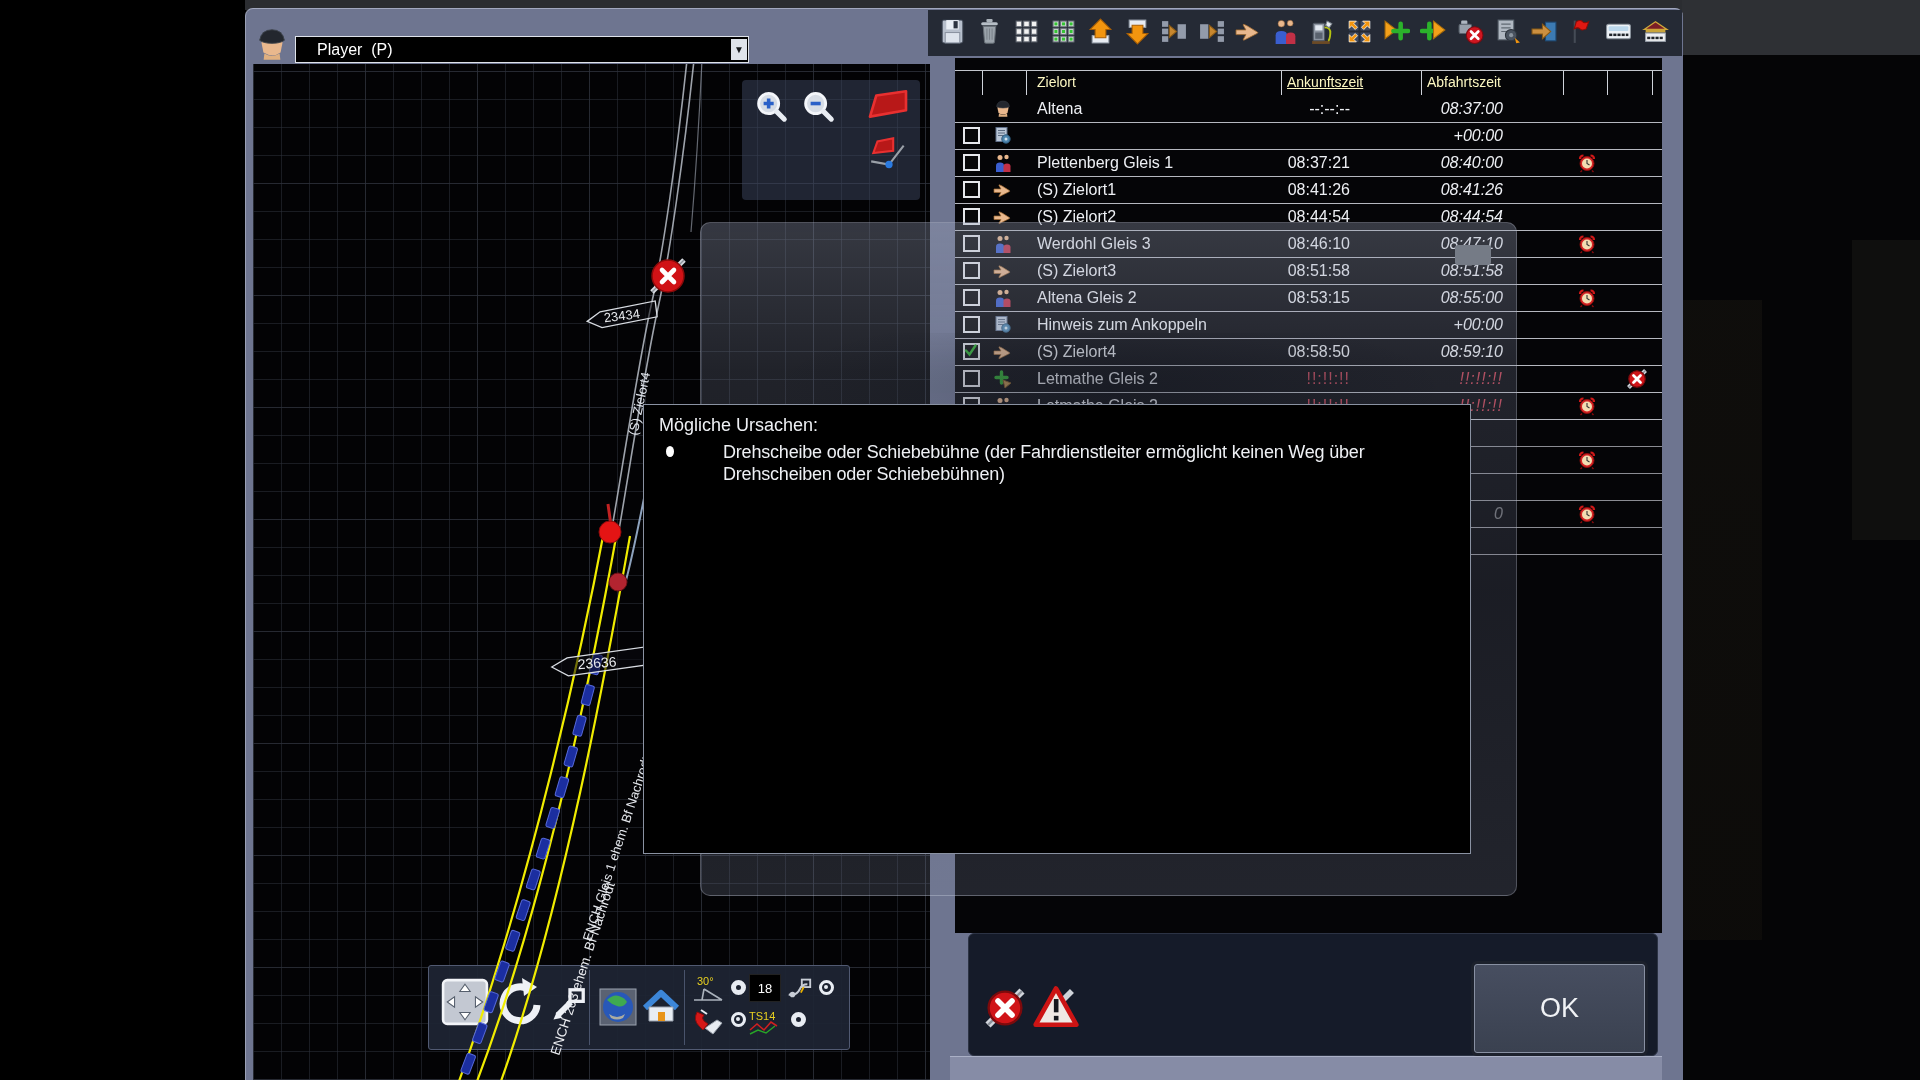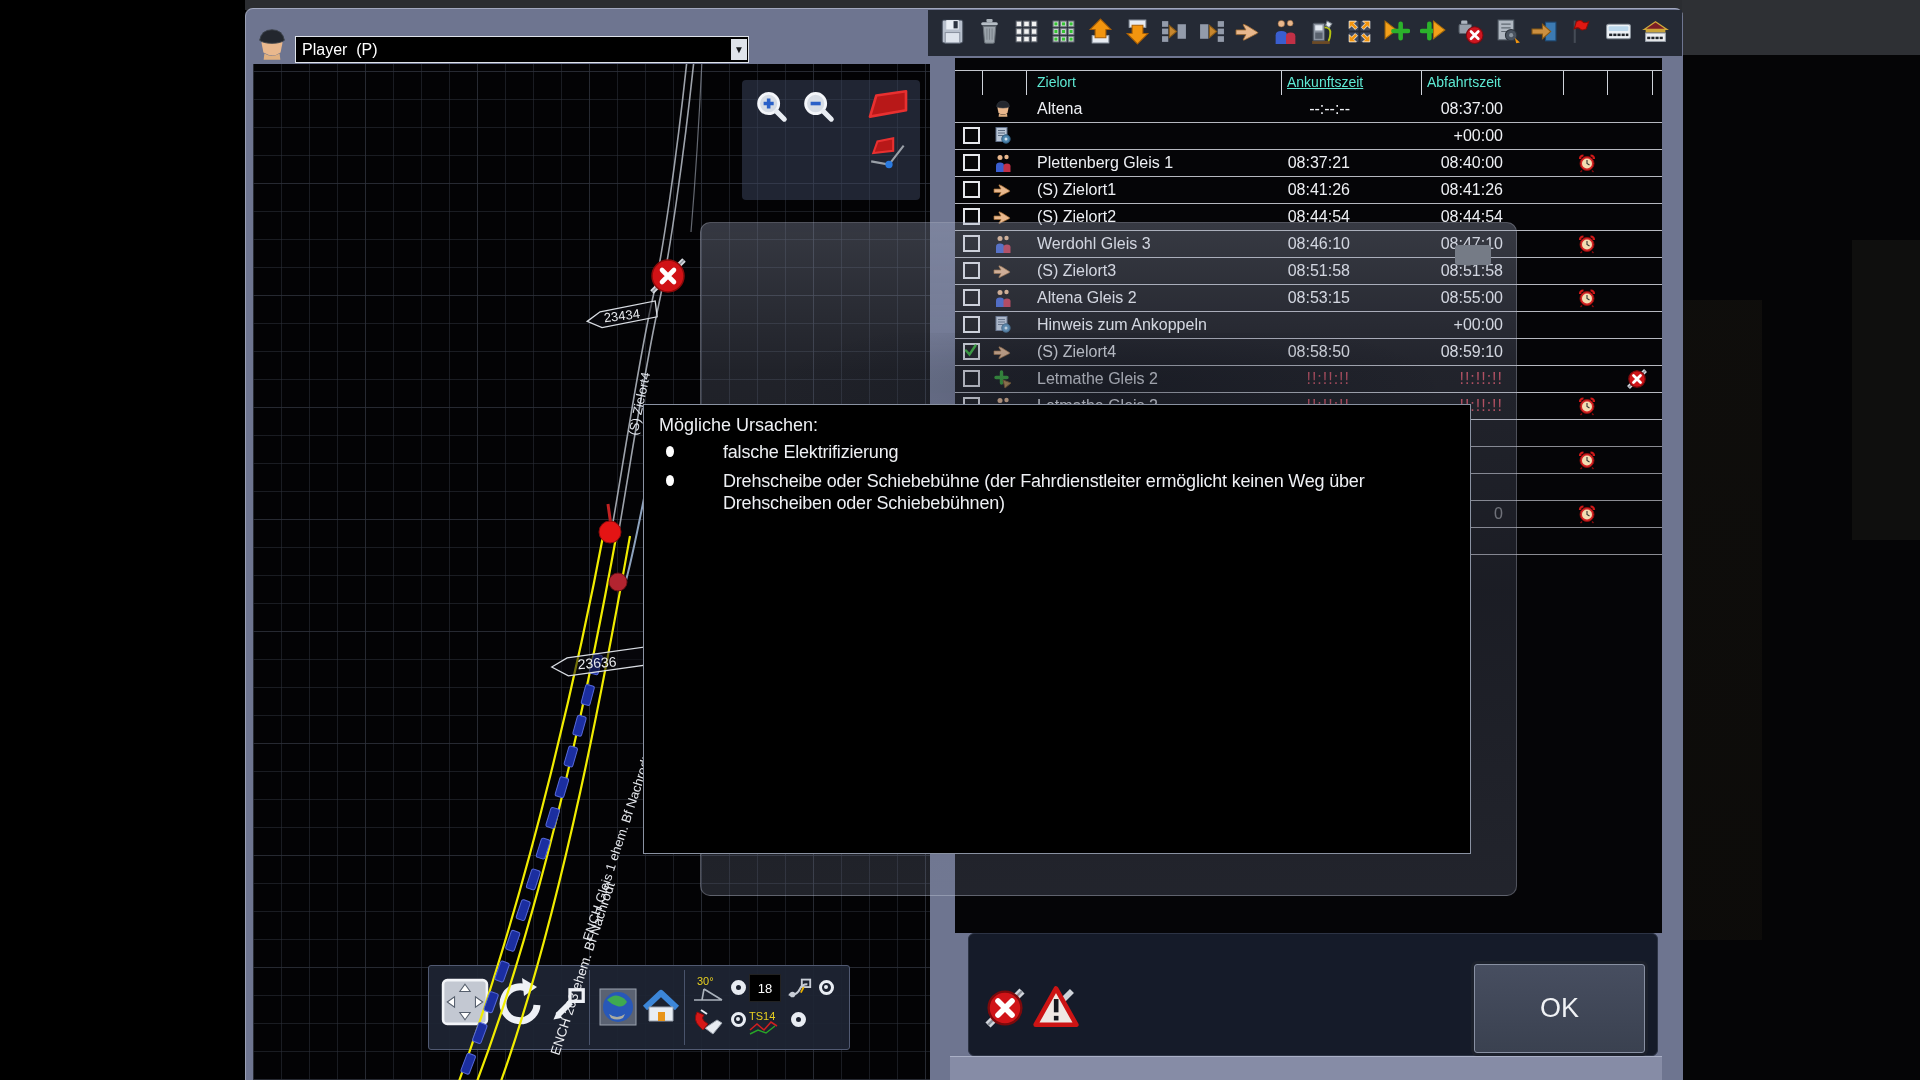--- a/index.html
+++ b/index.html
@@ -21,7 +21,7 @@
   #avatar{left:252px;top:26px;width:40px;height:38px;}
   #dropdown{left:295px;top:36px;width:452px;height:25px;background:#000;
      border:1px solid #dfe3ea;display:flex;align-items:center;}
-  #dropdown .val{flex:1;padding-left:6px;font-size:16px;color:#fff;white-space:pre;}
+  #dropdown .val{flex:1;padding-left:21px;font-size:16px;color:#fff;white-space:pre;}
   #dropdown .arrow{width:16px;height:21px;margin-right:1px;background:#dfe3ea;color:#16181c;
      font-size:10px;display:flex;align-items:center;justify-content:center;}
   #top-toolbar{left:928px;top:10px;width:754px;height:46px;background:#252a35;

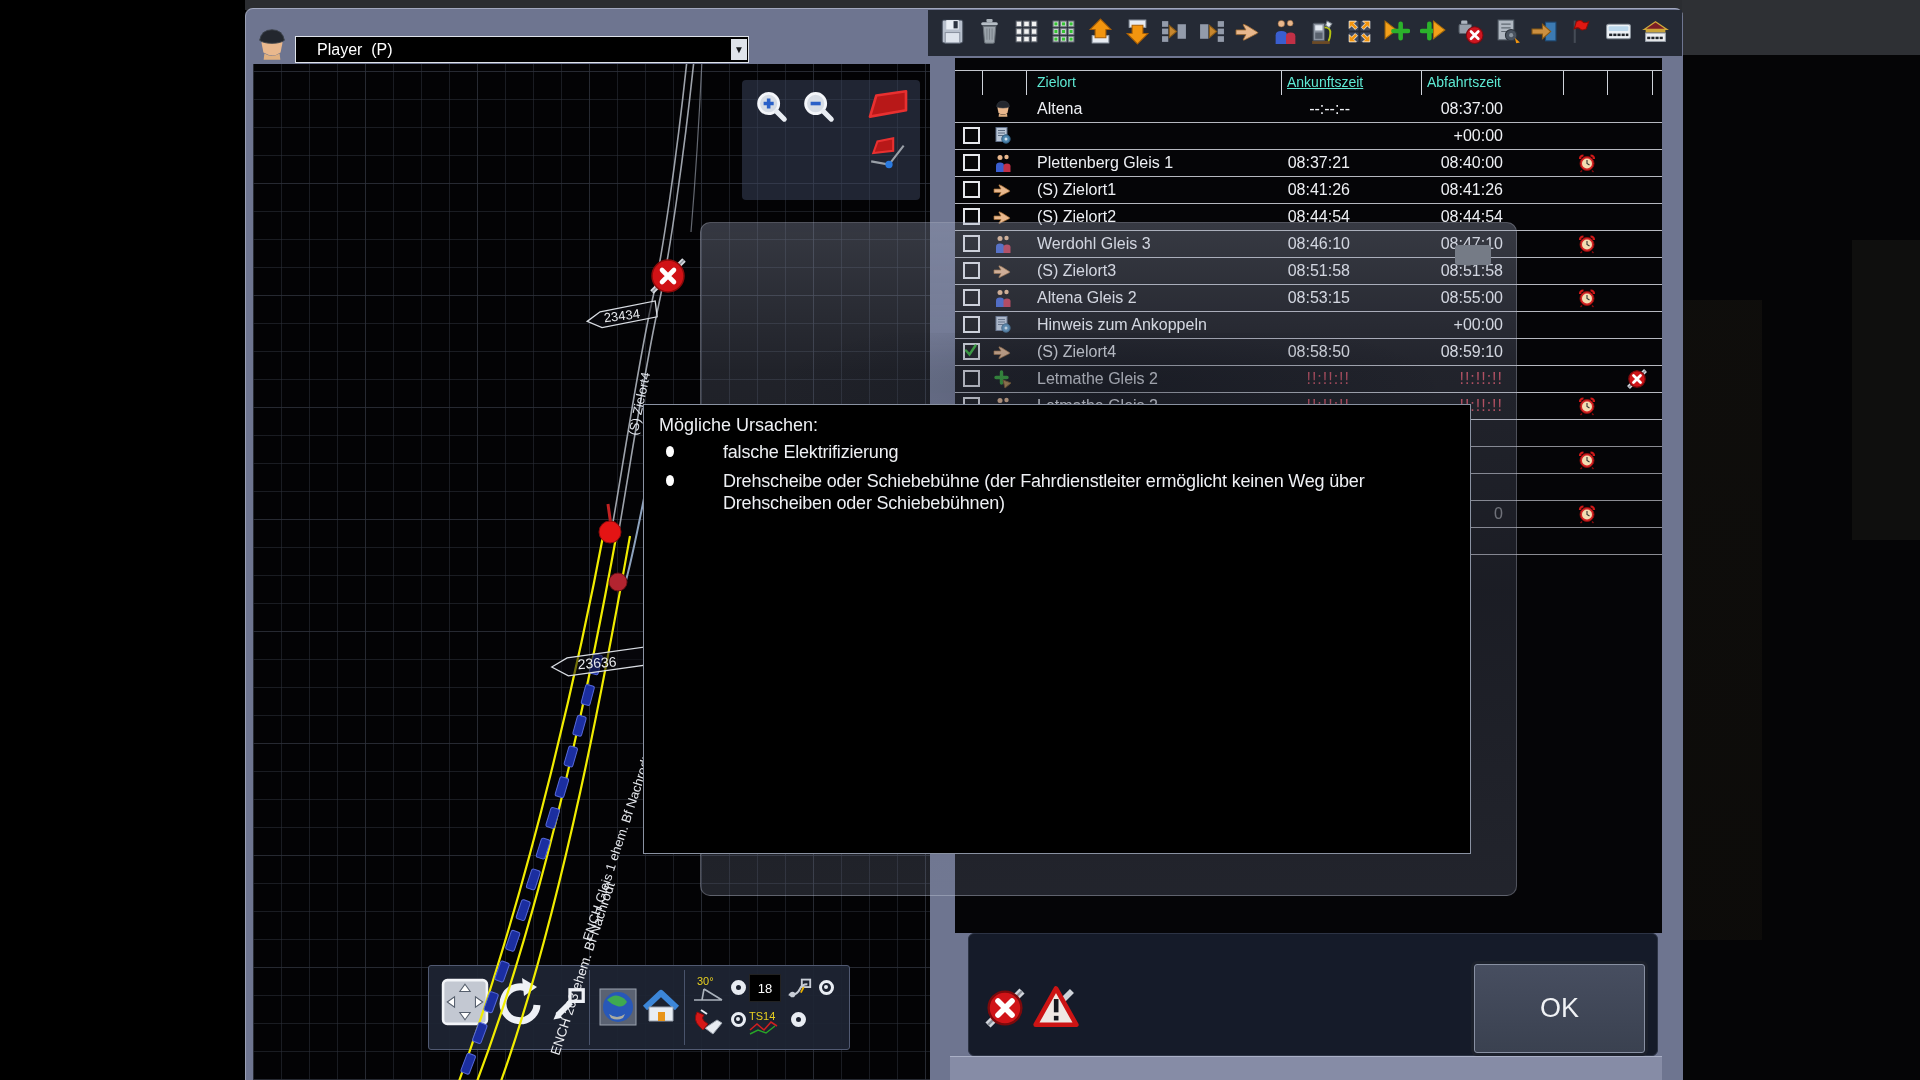--- a/index.html
+++ b/index.html
@@ -51,7 +51,7 @@
   
   #table{left:955px;top:58px;width:707px;height:875px;background:#050507;}
   #table .hline{position:absolute;left:0;width:707px;height:1px;background:rgba(222,225,232,.88);top:12px;}
-  .th{position:absolute;top:16px;font-size:14px;color:#5eead4;}
+  .th{position:absolute;top:16px;font-size:14px;color:#fef9c3;}
   .tick{position:absolute;top:13px;height:24px;width:1px;background:#cfd3da;}
   #rows{position:absolute;left:0;top:38px;width:707px;border-top:0;}
   .row{position:relative;height:26px;border-bottom:1px solid rgba(222,225,232,.82);}

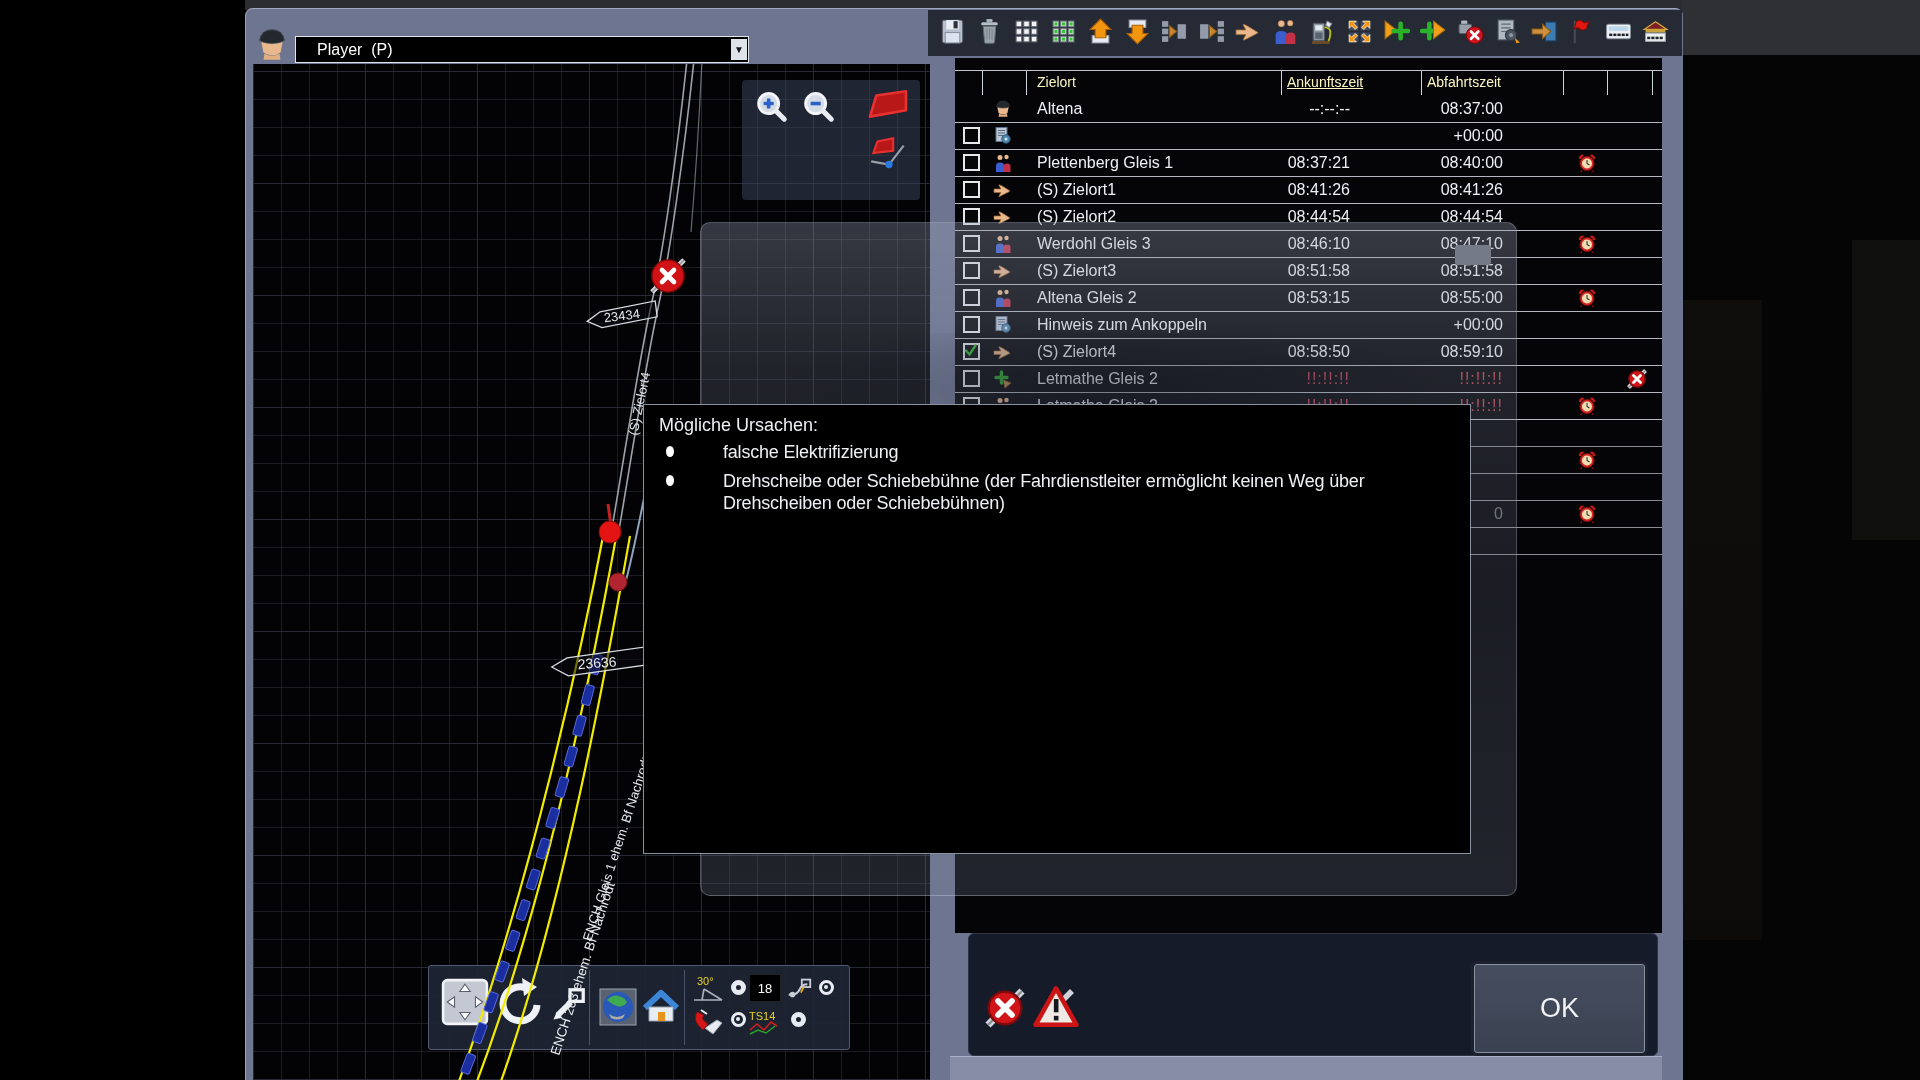--- a/index.html
+++ b/index.html
@@ -59,7 +59,7 @@
   .cell{position:absolute;top:0;height:26px;line-height:26px;font-size:16px;color:#eef0f4;}
   .c-ziel{left:82px;}
   .c-ank{left:250px;width:145px;text-align:right;}
-  .c-abf{left:403px;width:145px;text-align:right;}
+  .c-abf{left:403px;width:145px;text-align:right;font-style:italic;}
   .invalid .c-ank,.invalid .c-abf{color:#c04050;letter-spacing:1px;}
   .ghost .c-abf{opacity:.45;}
   .cb{position:absolute;left:8px;top:4px;width:17px;height:17px;border:2px solid #e6e8ec;

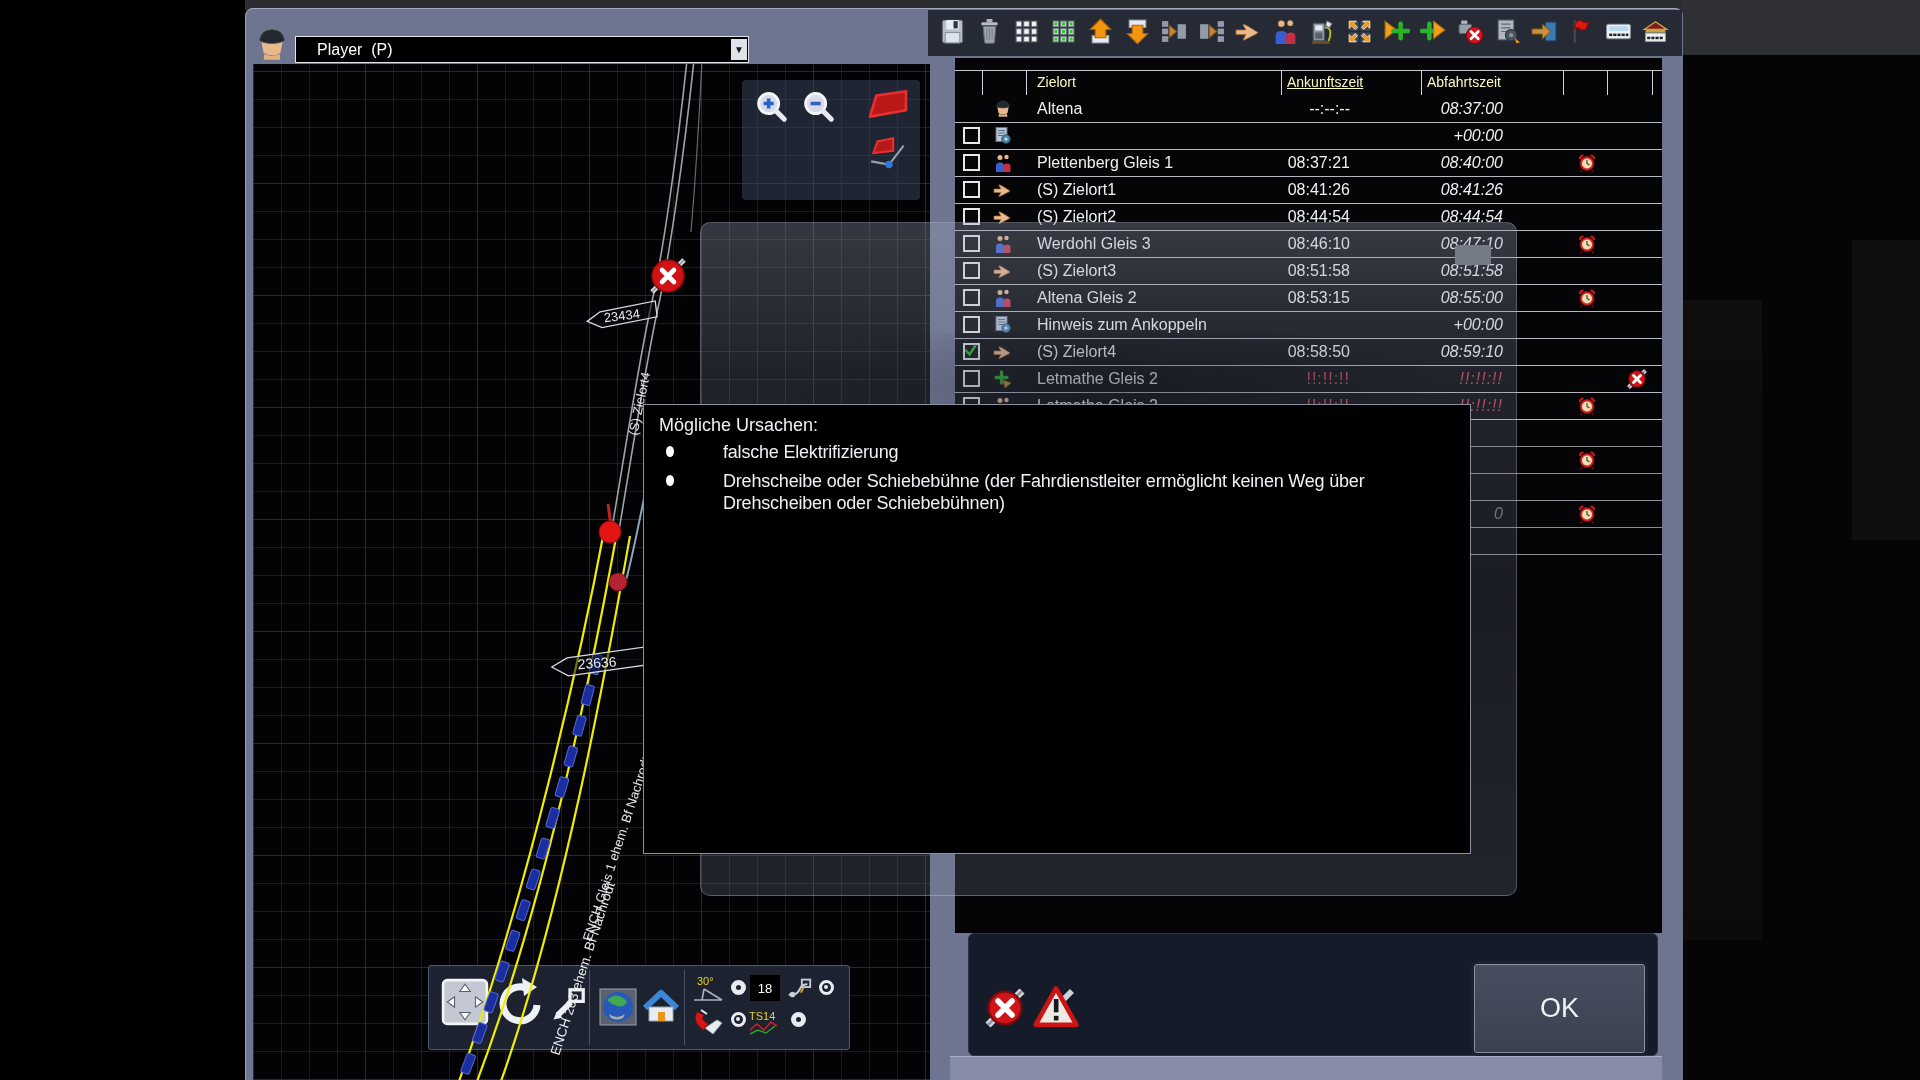--- a/index.html
+++ b/index.html
@@ -701,10 +701,6 @@
   <div id="causes">
       <div class="cause">
         <span class="bullet"></span>
-        <span class="txt">falsche Elektrifizierung</span>
-      </div>
-      <div class="cause">
-        <span class="bullet"></span>
         <span class="txt">Drehscheibe oder Schiebebühne (der Fahrdienstleiter ermöglicht keinen Weg über Drehscheiben oder Schiebebühnen)</span>
       </div>
     </div>

